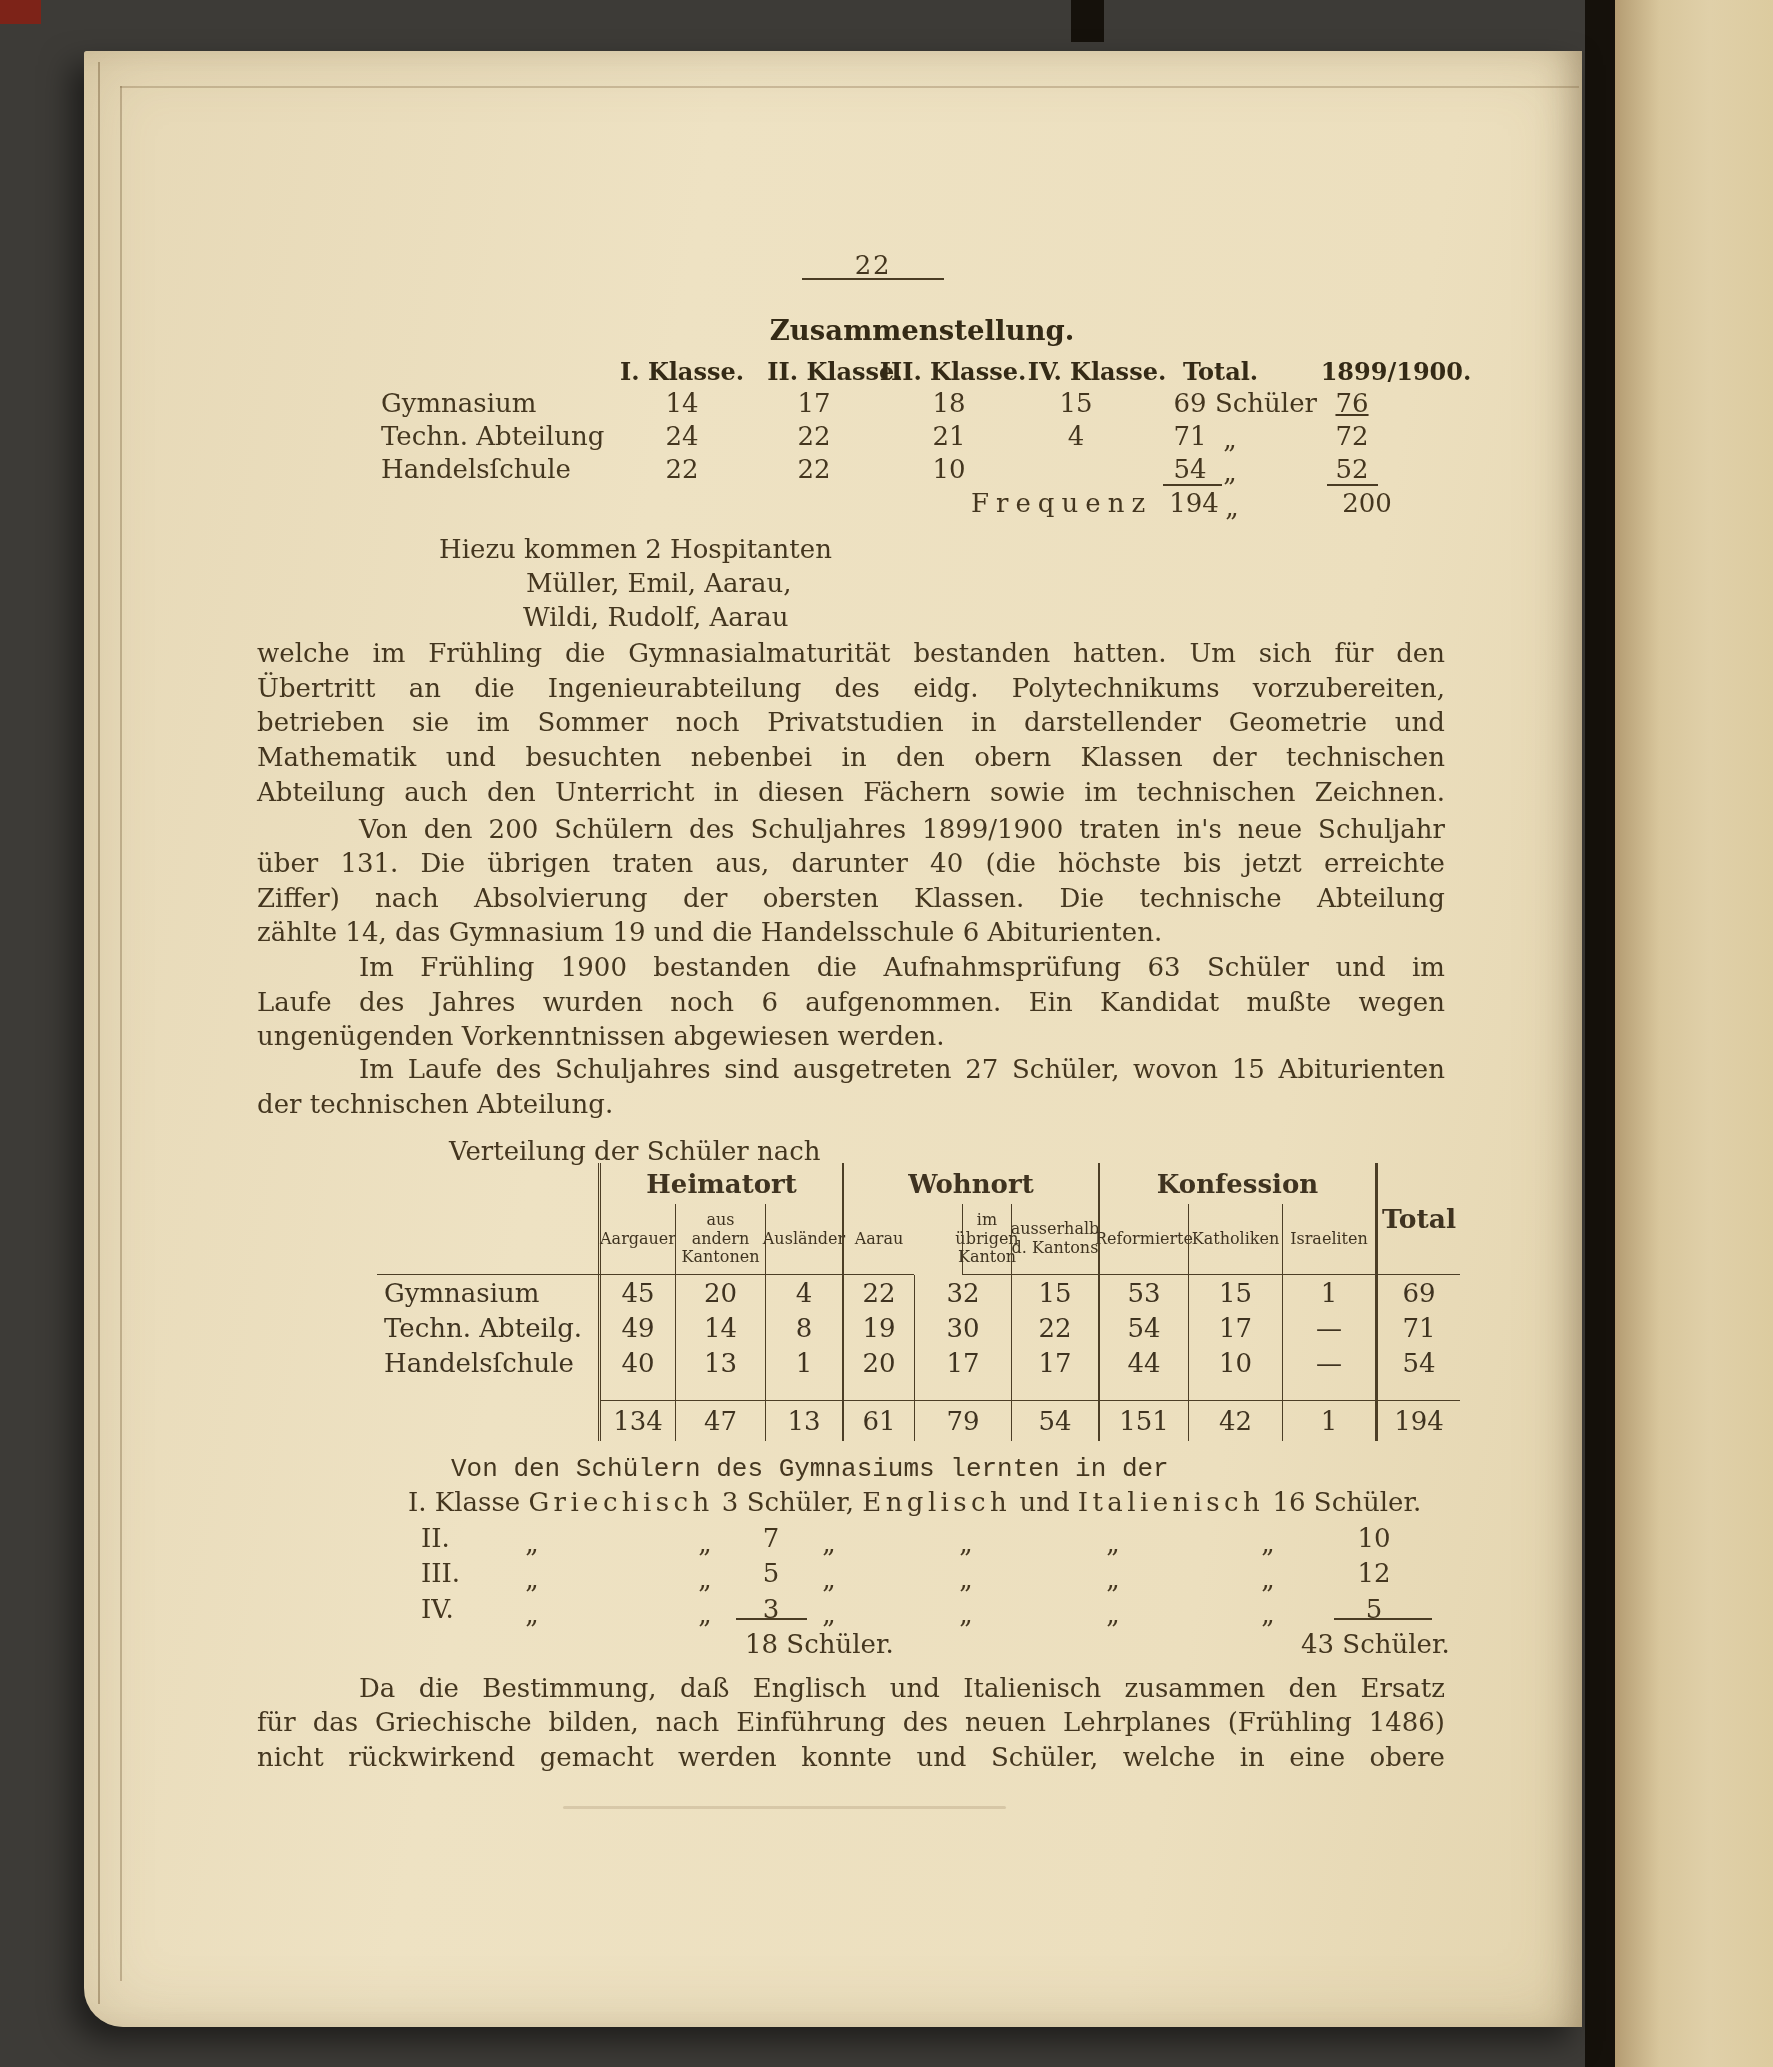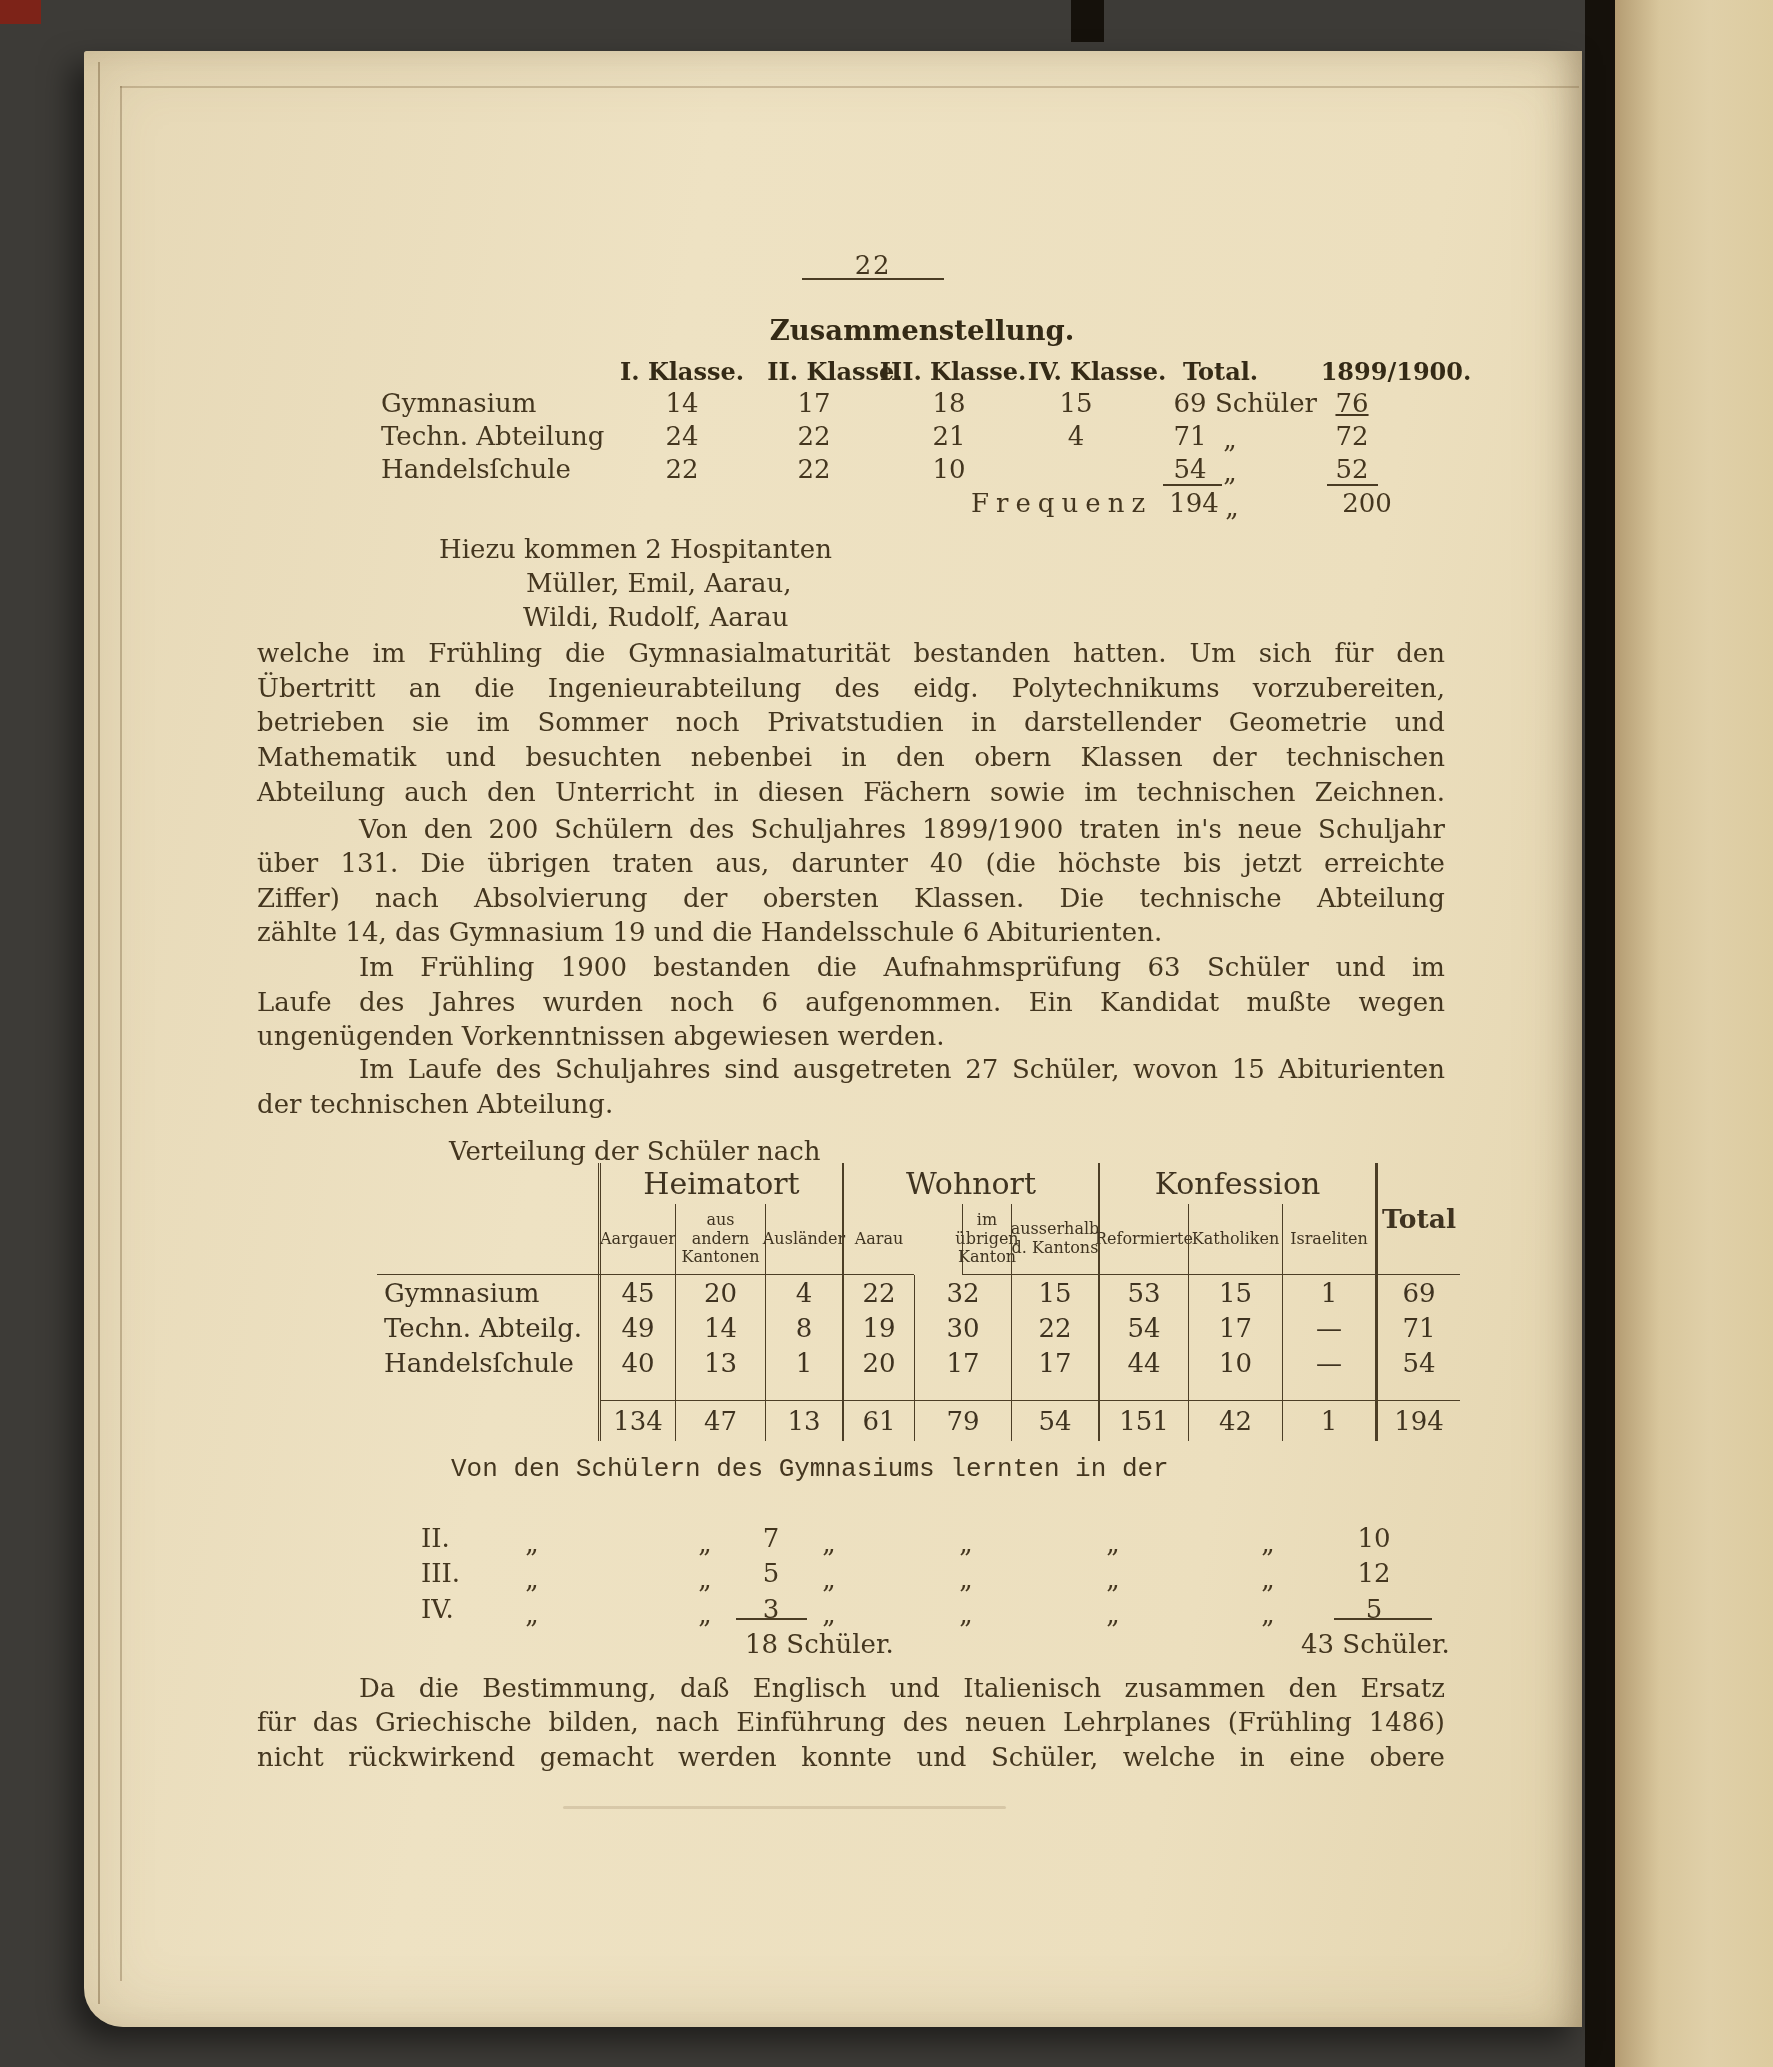--- a/index.html
+++ b/index.html
@@ -45,7 +45,7 @@
   .tsep{border-left:3.5px solid #4c3e26;}
   .hdr-b{border-bottom:1.8px solid #4c3e26;}
   .topline{border-top:1.8px solid #4c3e26;}
-  .title{font-weight:normal;font-size:30px;display:flex;align-items:center;justify-content:center;}
+  .title{font-weight:bold;font-size:26px;display:flex;align-items:center;justify-content:center;}
   .sub{font-size:16px;line-height:18.6px;display:flex;align-items:center;justify-content:center;
        text-align:center;padding:0 3.5px;}
   .lbl{font-size:26px;display:flex;align-items:center;padding-left:7px;}

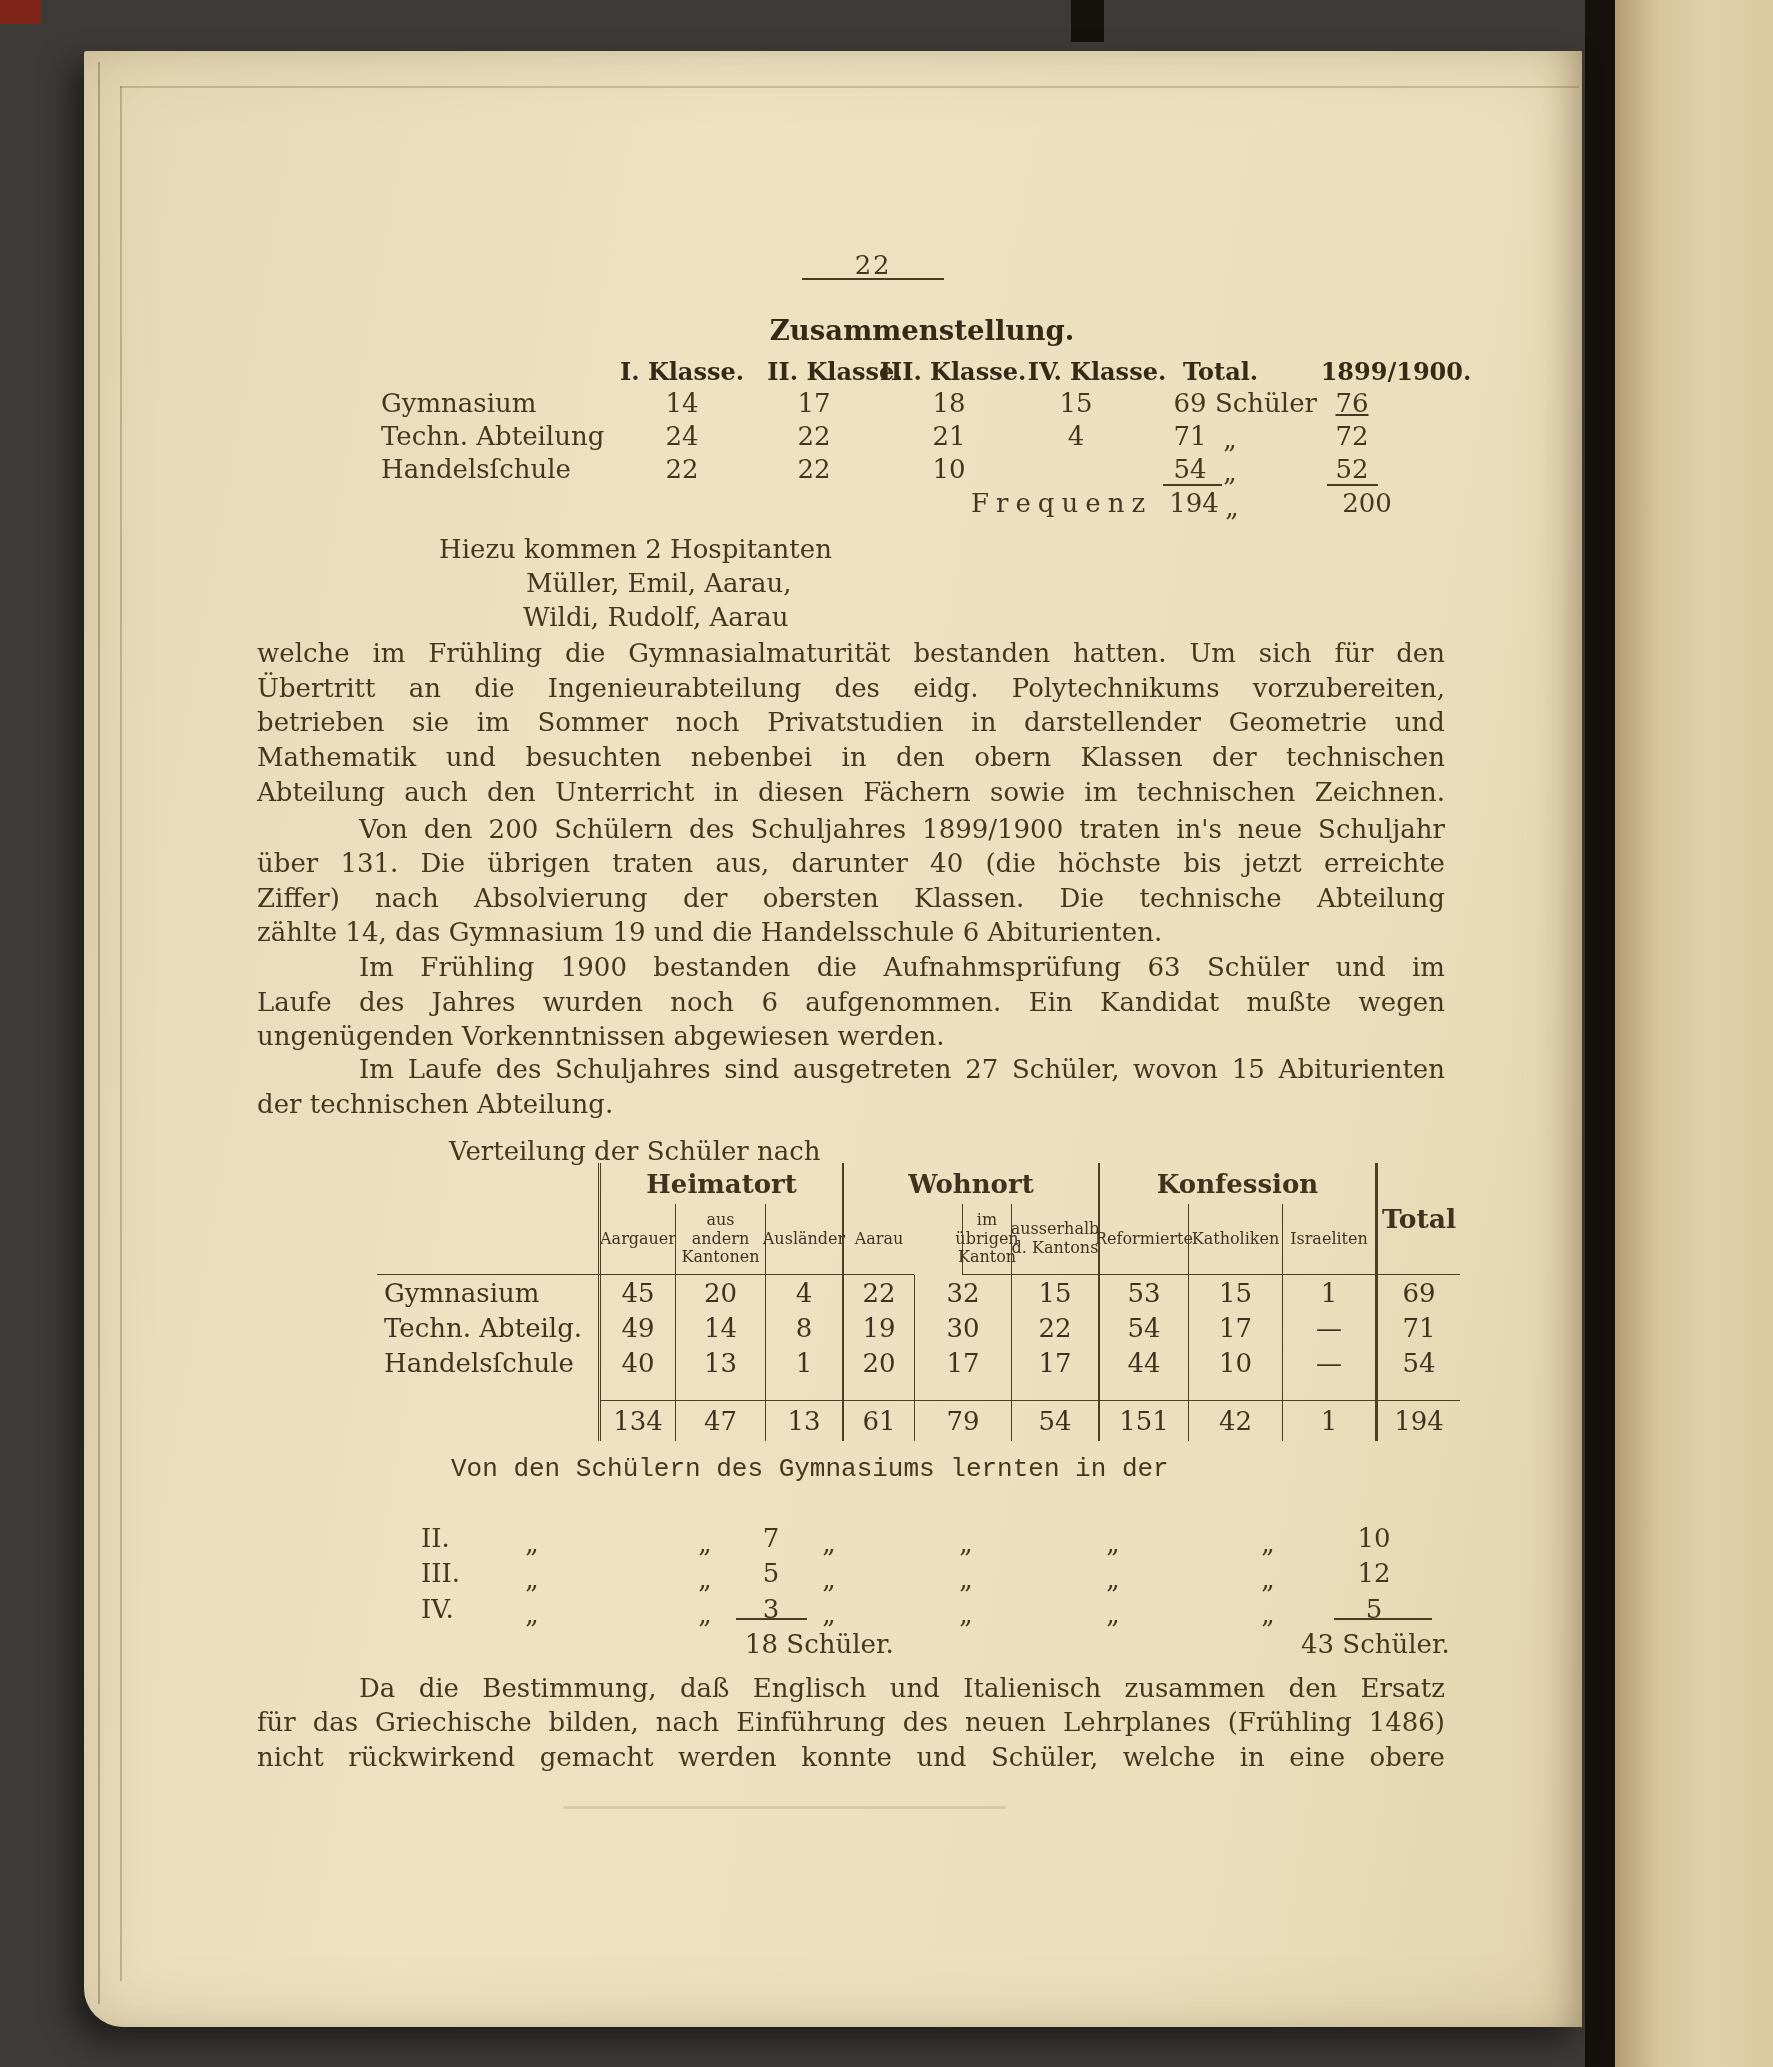--- a/index.html
+++ b/index.html
@@ -210,6 +210,7 @@
       </div>
 
     <div class="line" style="left:367px;top:1403px;font-family:Liberation Mono, monospace;">Von den Schülern des Gymnasiums lernten in der</div>
+    <div class="line" id="lang-line1" style="left:324px;top:1436px;"><span>I. Klasse </span><span class="sp">Griechisch</span><span> 3 Schüler, </span><span class="sp">Englisch</span><span> und </span><span class="sp">Italienisch</span><span> 16 Schüler.</span></div>
     <div id="langs">
         <span class="abs t1v" style="left: 337px; top: 1472px;">II.</span>
         <span class="abs t1v" style="left: 448px; top: 1477px; transform: translateX(-50%);">„</span>

